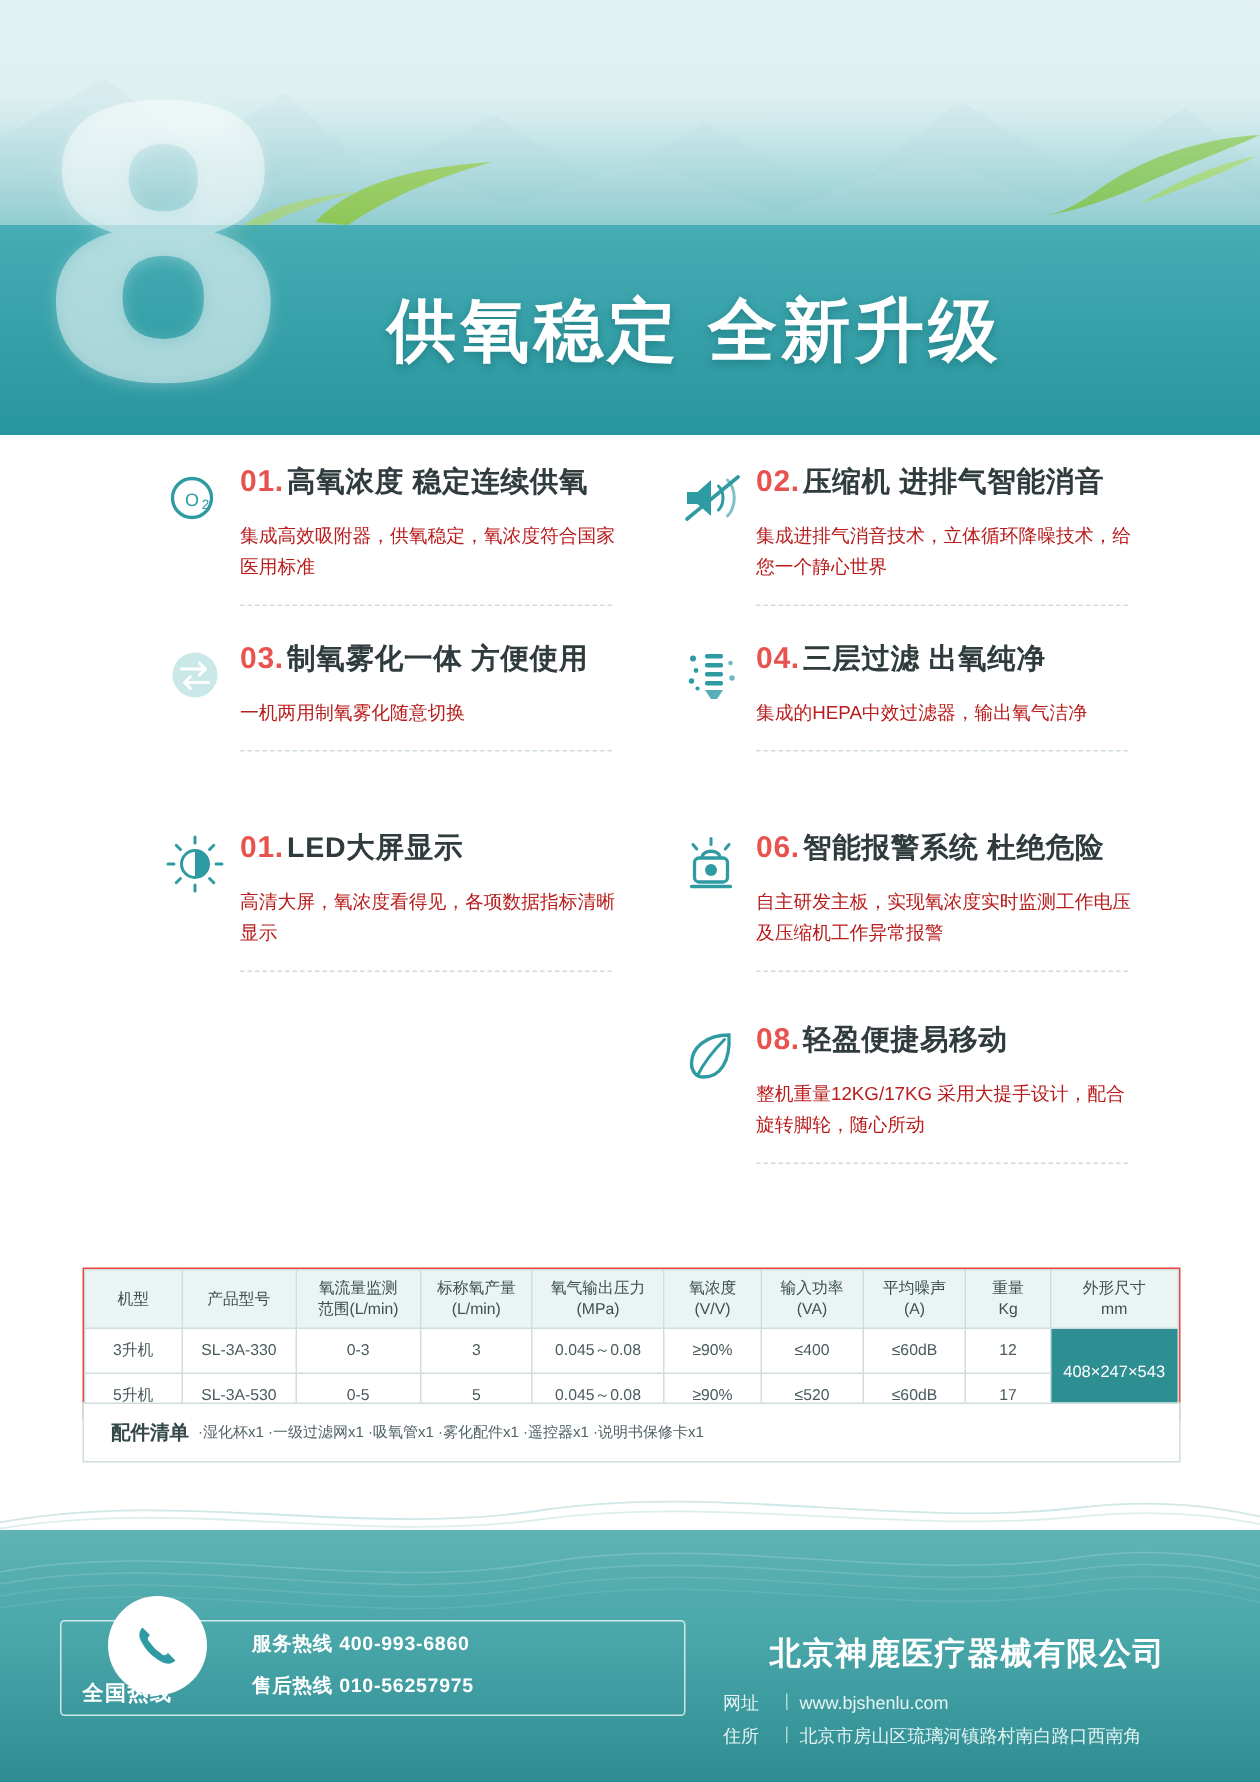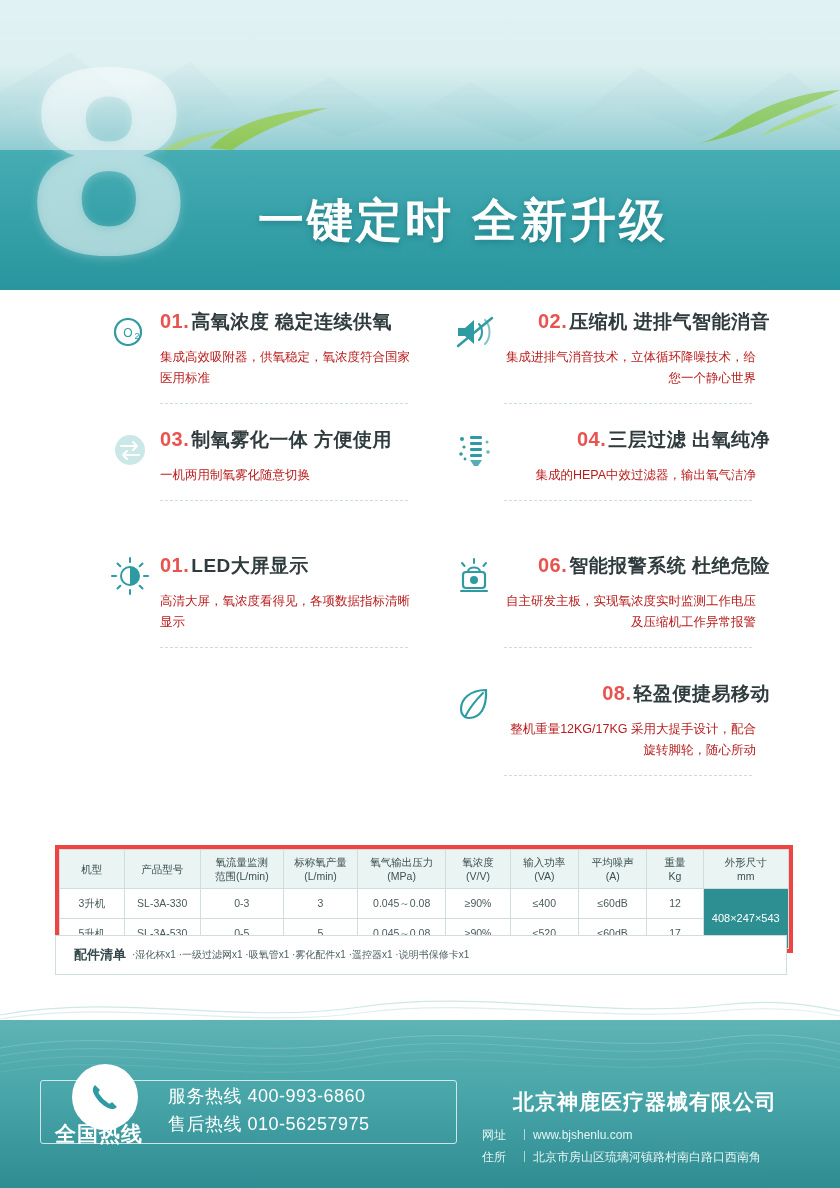--- a/index.html
+++ b/index.html
@@ -168,7 +168,7 @@
     <div class="hero-band"></div>
     <div class="big8">8</div>
     <div class="hero-title">
-      <span>一键定时</span><span class="sp"></span><span>全新升级</span>
+      <span>供氧稳定</span><span class="sp"></span><span>全新升级</span>
     </div>
   </div>
 

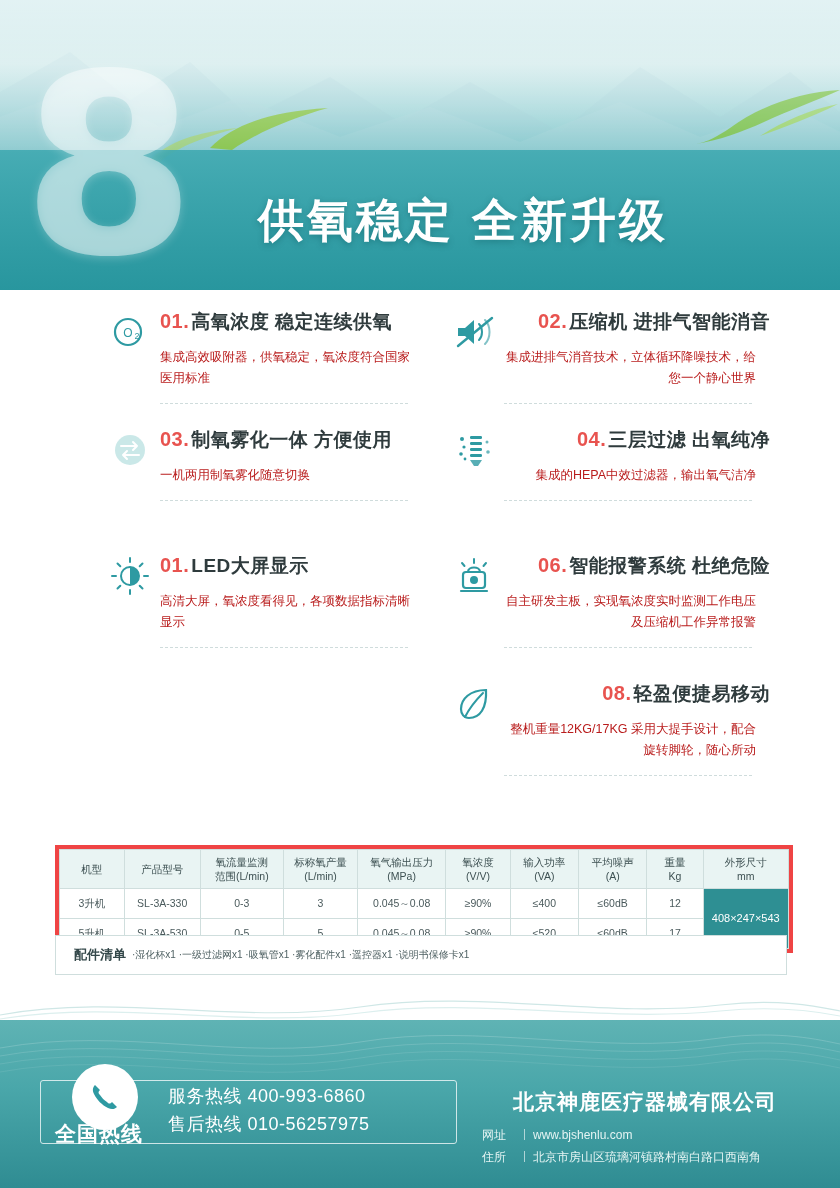--- a/index.html
+++ b/index.html
@@ -75,7 +75,7 @@
     border-top:1px dashed #cfdcdc;
   }
   .col-l{left:108px;}
-  .col-r{left:452px;text-align:right;}
+  .col-r{left:452px;}
 
   .r1{top:12px;} .r2{top:130px;} .r3{top:256px;} .r4{top:384px;}
   .r1b{top:12px;} .r2b{top:130px;} .r3b{top:256px;} .r4b{top:384px;}

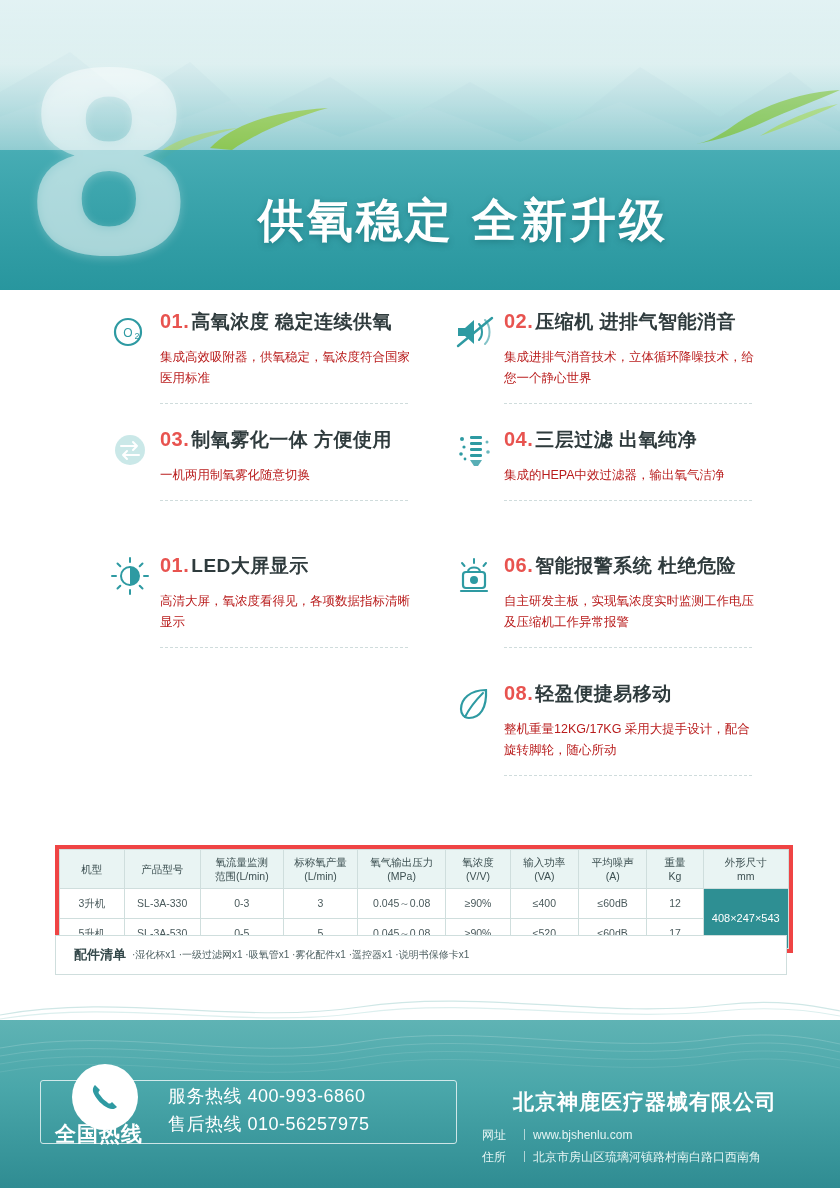--- a/index.html
+++ b/index.html
@@ -83,7 +83,7 @@
   
   .spec{
     position:absolute;left:55px;top:845px;width:730px;
-    border:4px solid #ef4444;border-collapse:collapse;
+    border:1px solid #ef4444;border-collapse:collapse;
     font-size:10.5px;color:#4a5a5c;background:#fff;
   }
   .spec table{border-collapse:collapse;width:730px;}

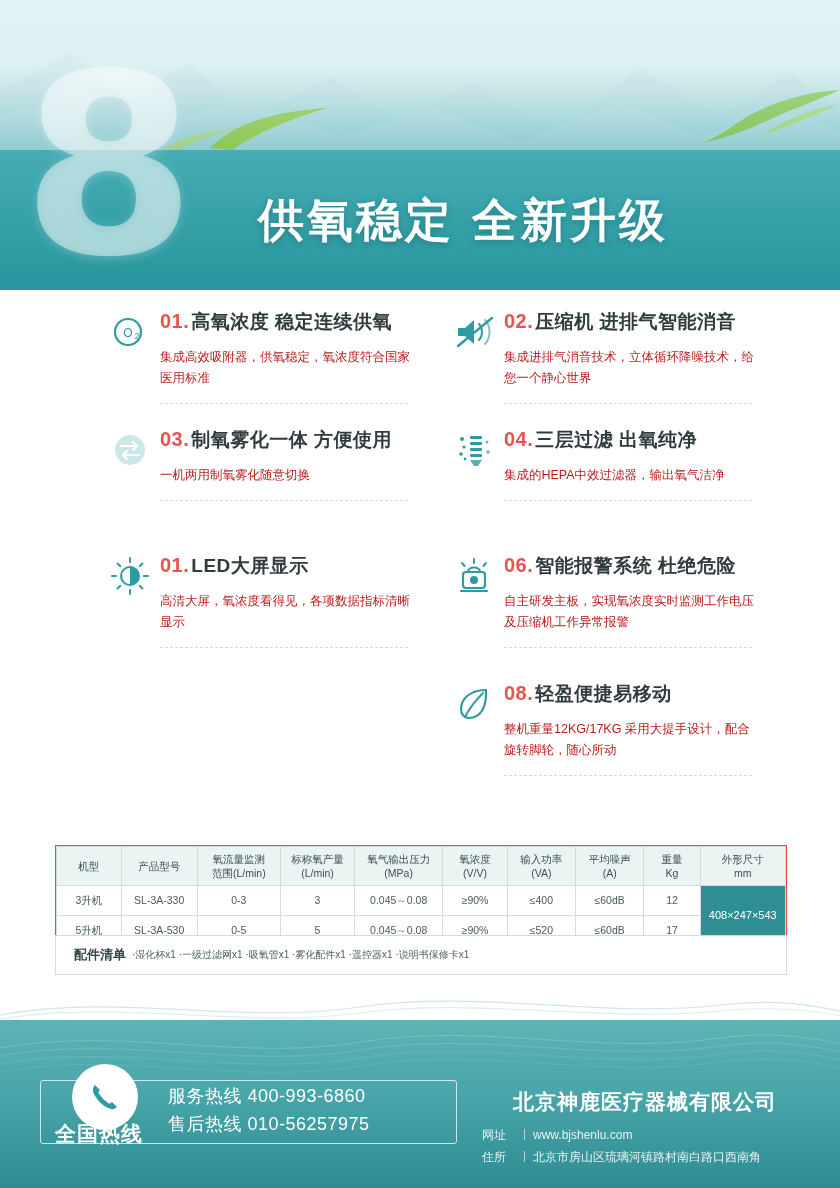--- a/index.html
+++ b/index.html
@@ -126,7 +126,7 @@
     border:1px solid rgba(255,255,255,.75);border-radius:3px;
   }
   .hotline-lines{
-    position:absolute;left:168px;top:62px;color:#fff;font-size:18px;font-weight:400;
+    position:absolute;left:168px;top:62px;color:#fff;font-size:13px;font-weight:700;
     line-height:28px;letter-spacing:.5px;
   }
   .company{

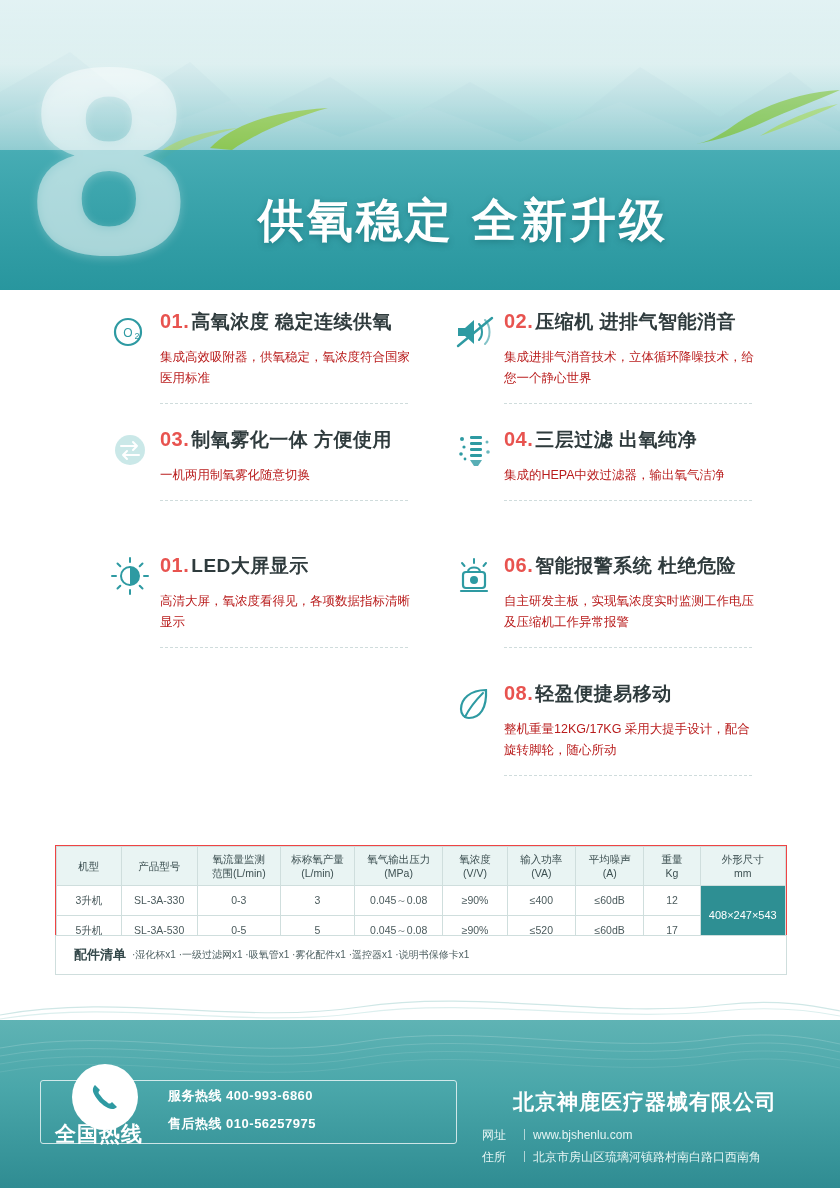--- a/index.html
+++ b/index.html
@@ -119,7 +119,7 @@
   }
   .hotline-label{
     position:absolute;left:55px;top:1120px;width:100px;
-    font-size:21px;font-weight:700;color:#ffffff;letter-spacing:1px;
+    font-size:14px;font-weight:700;color:#ffffff;letter-spacing:1px;
   }
   .hotline-box{
     position:absolute;left:40px;top:60px;width:415px;height:62px;

